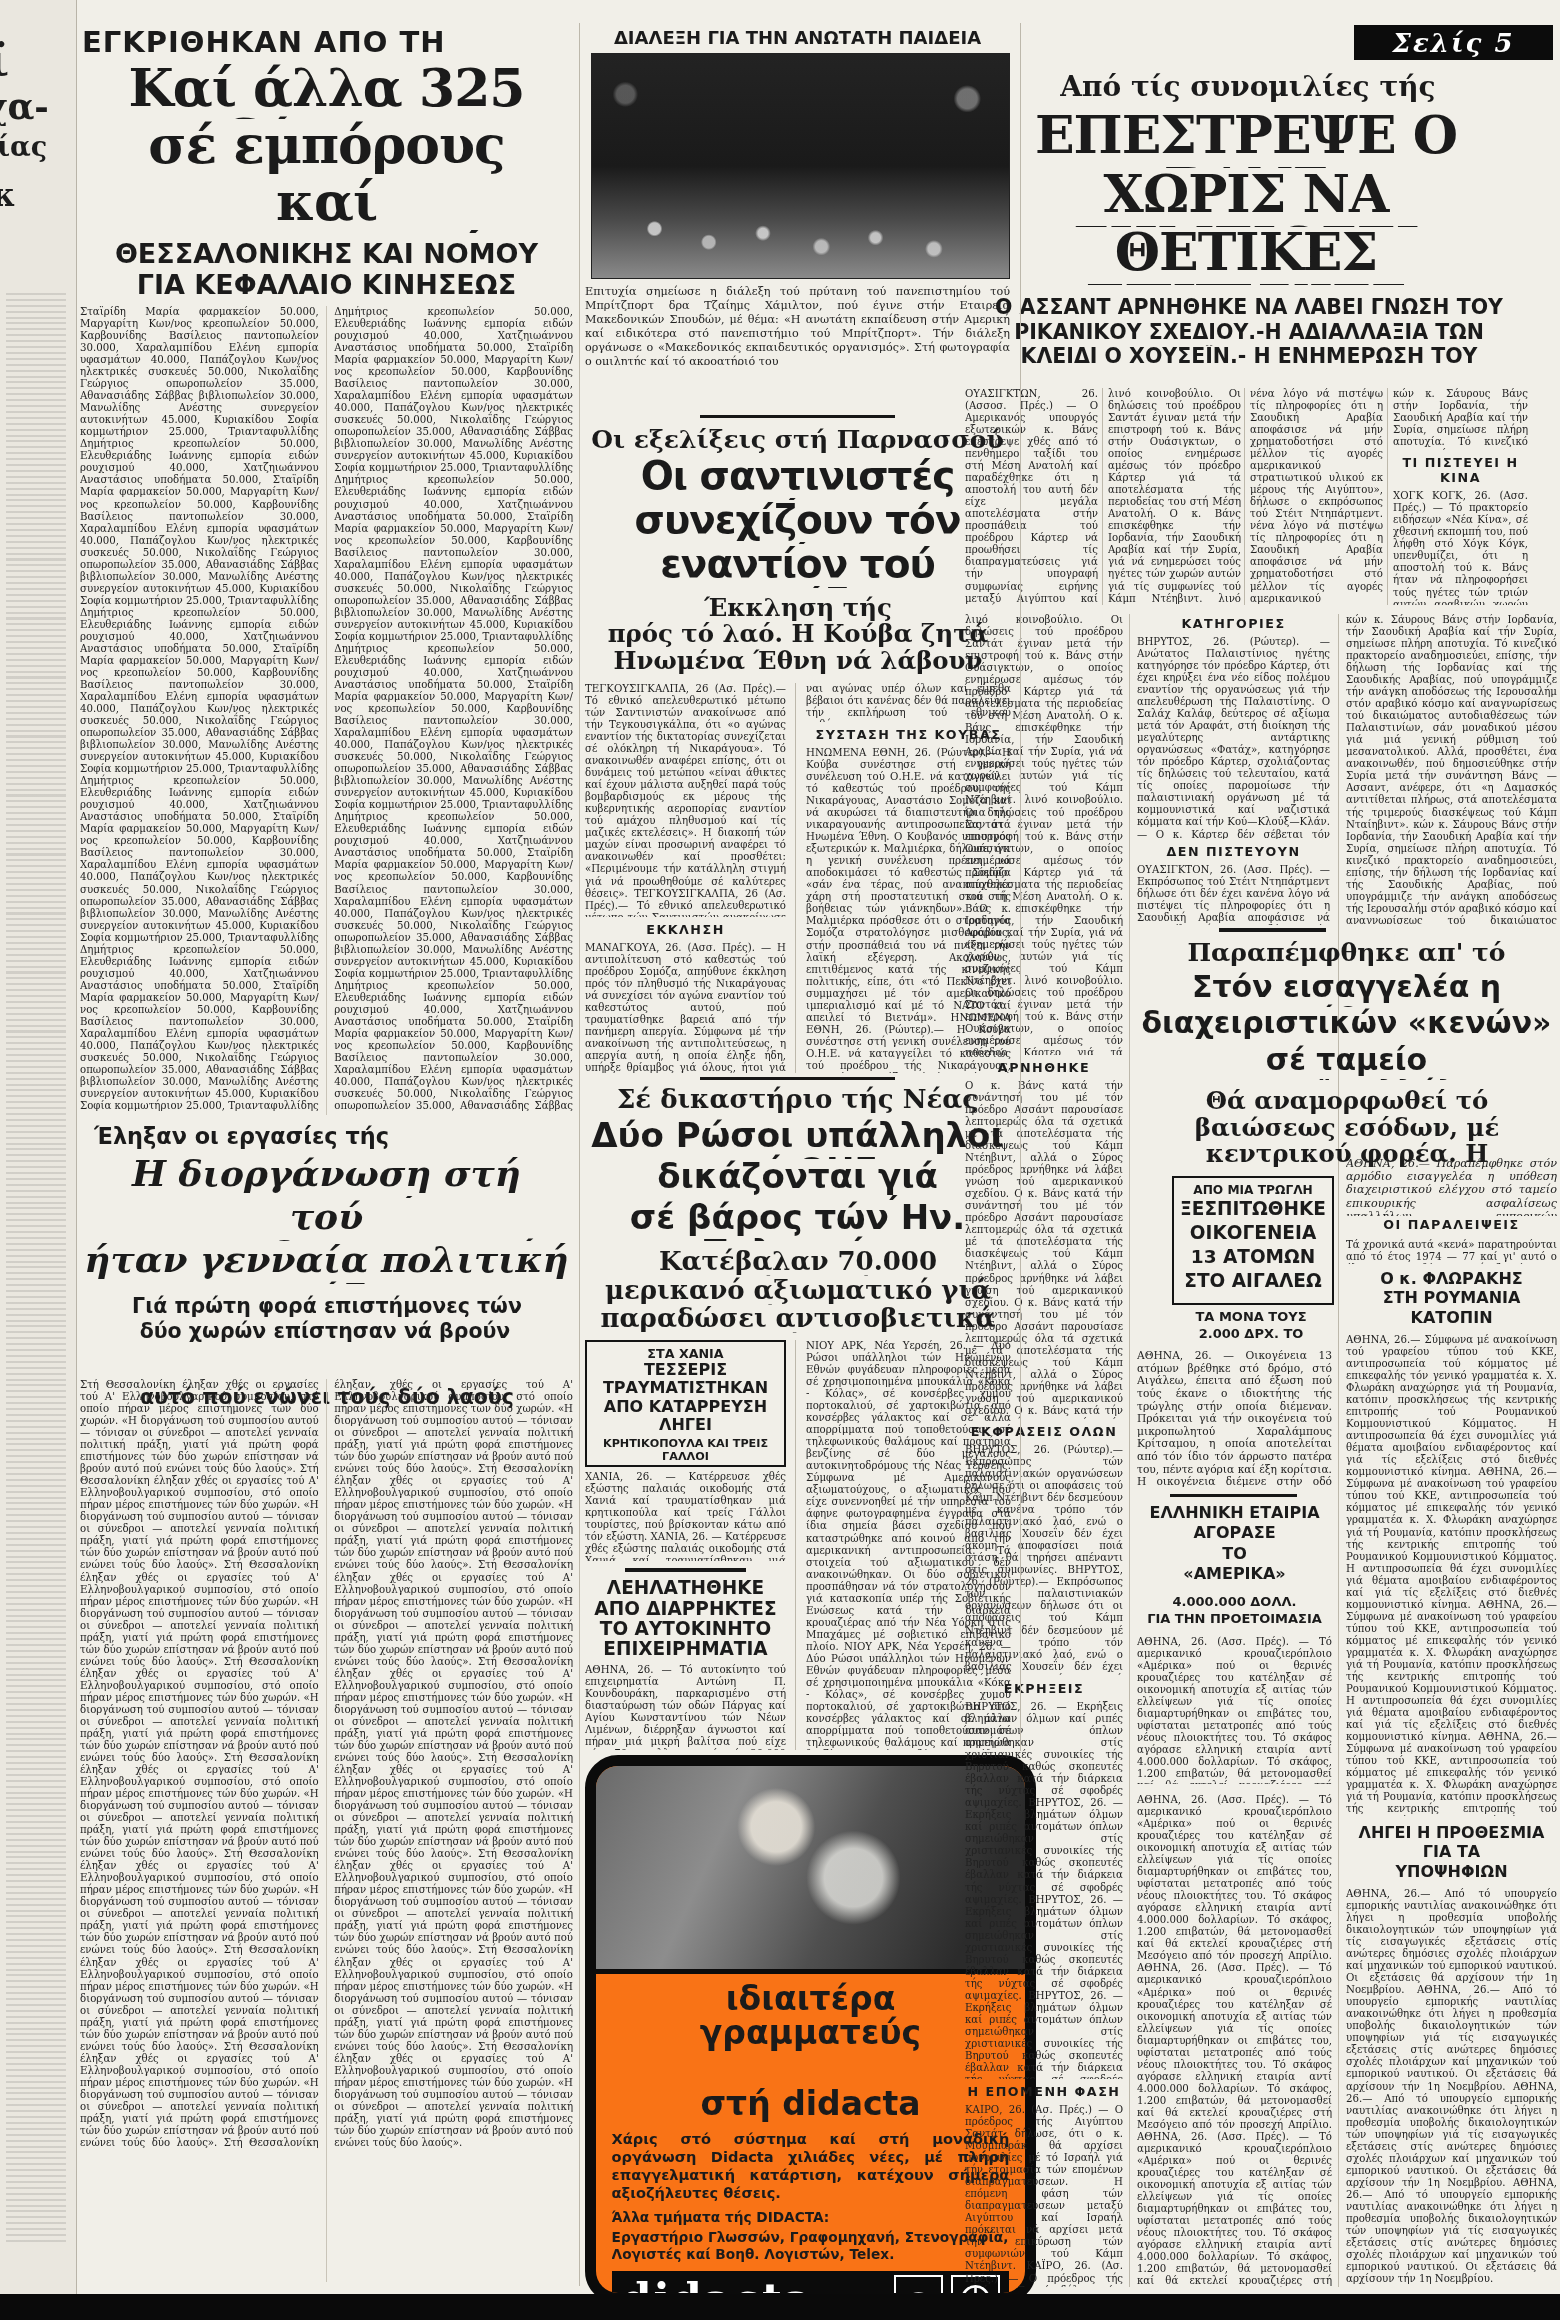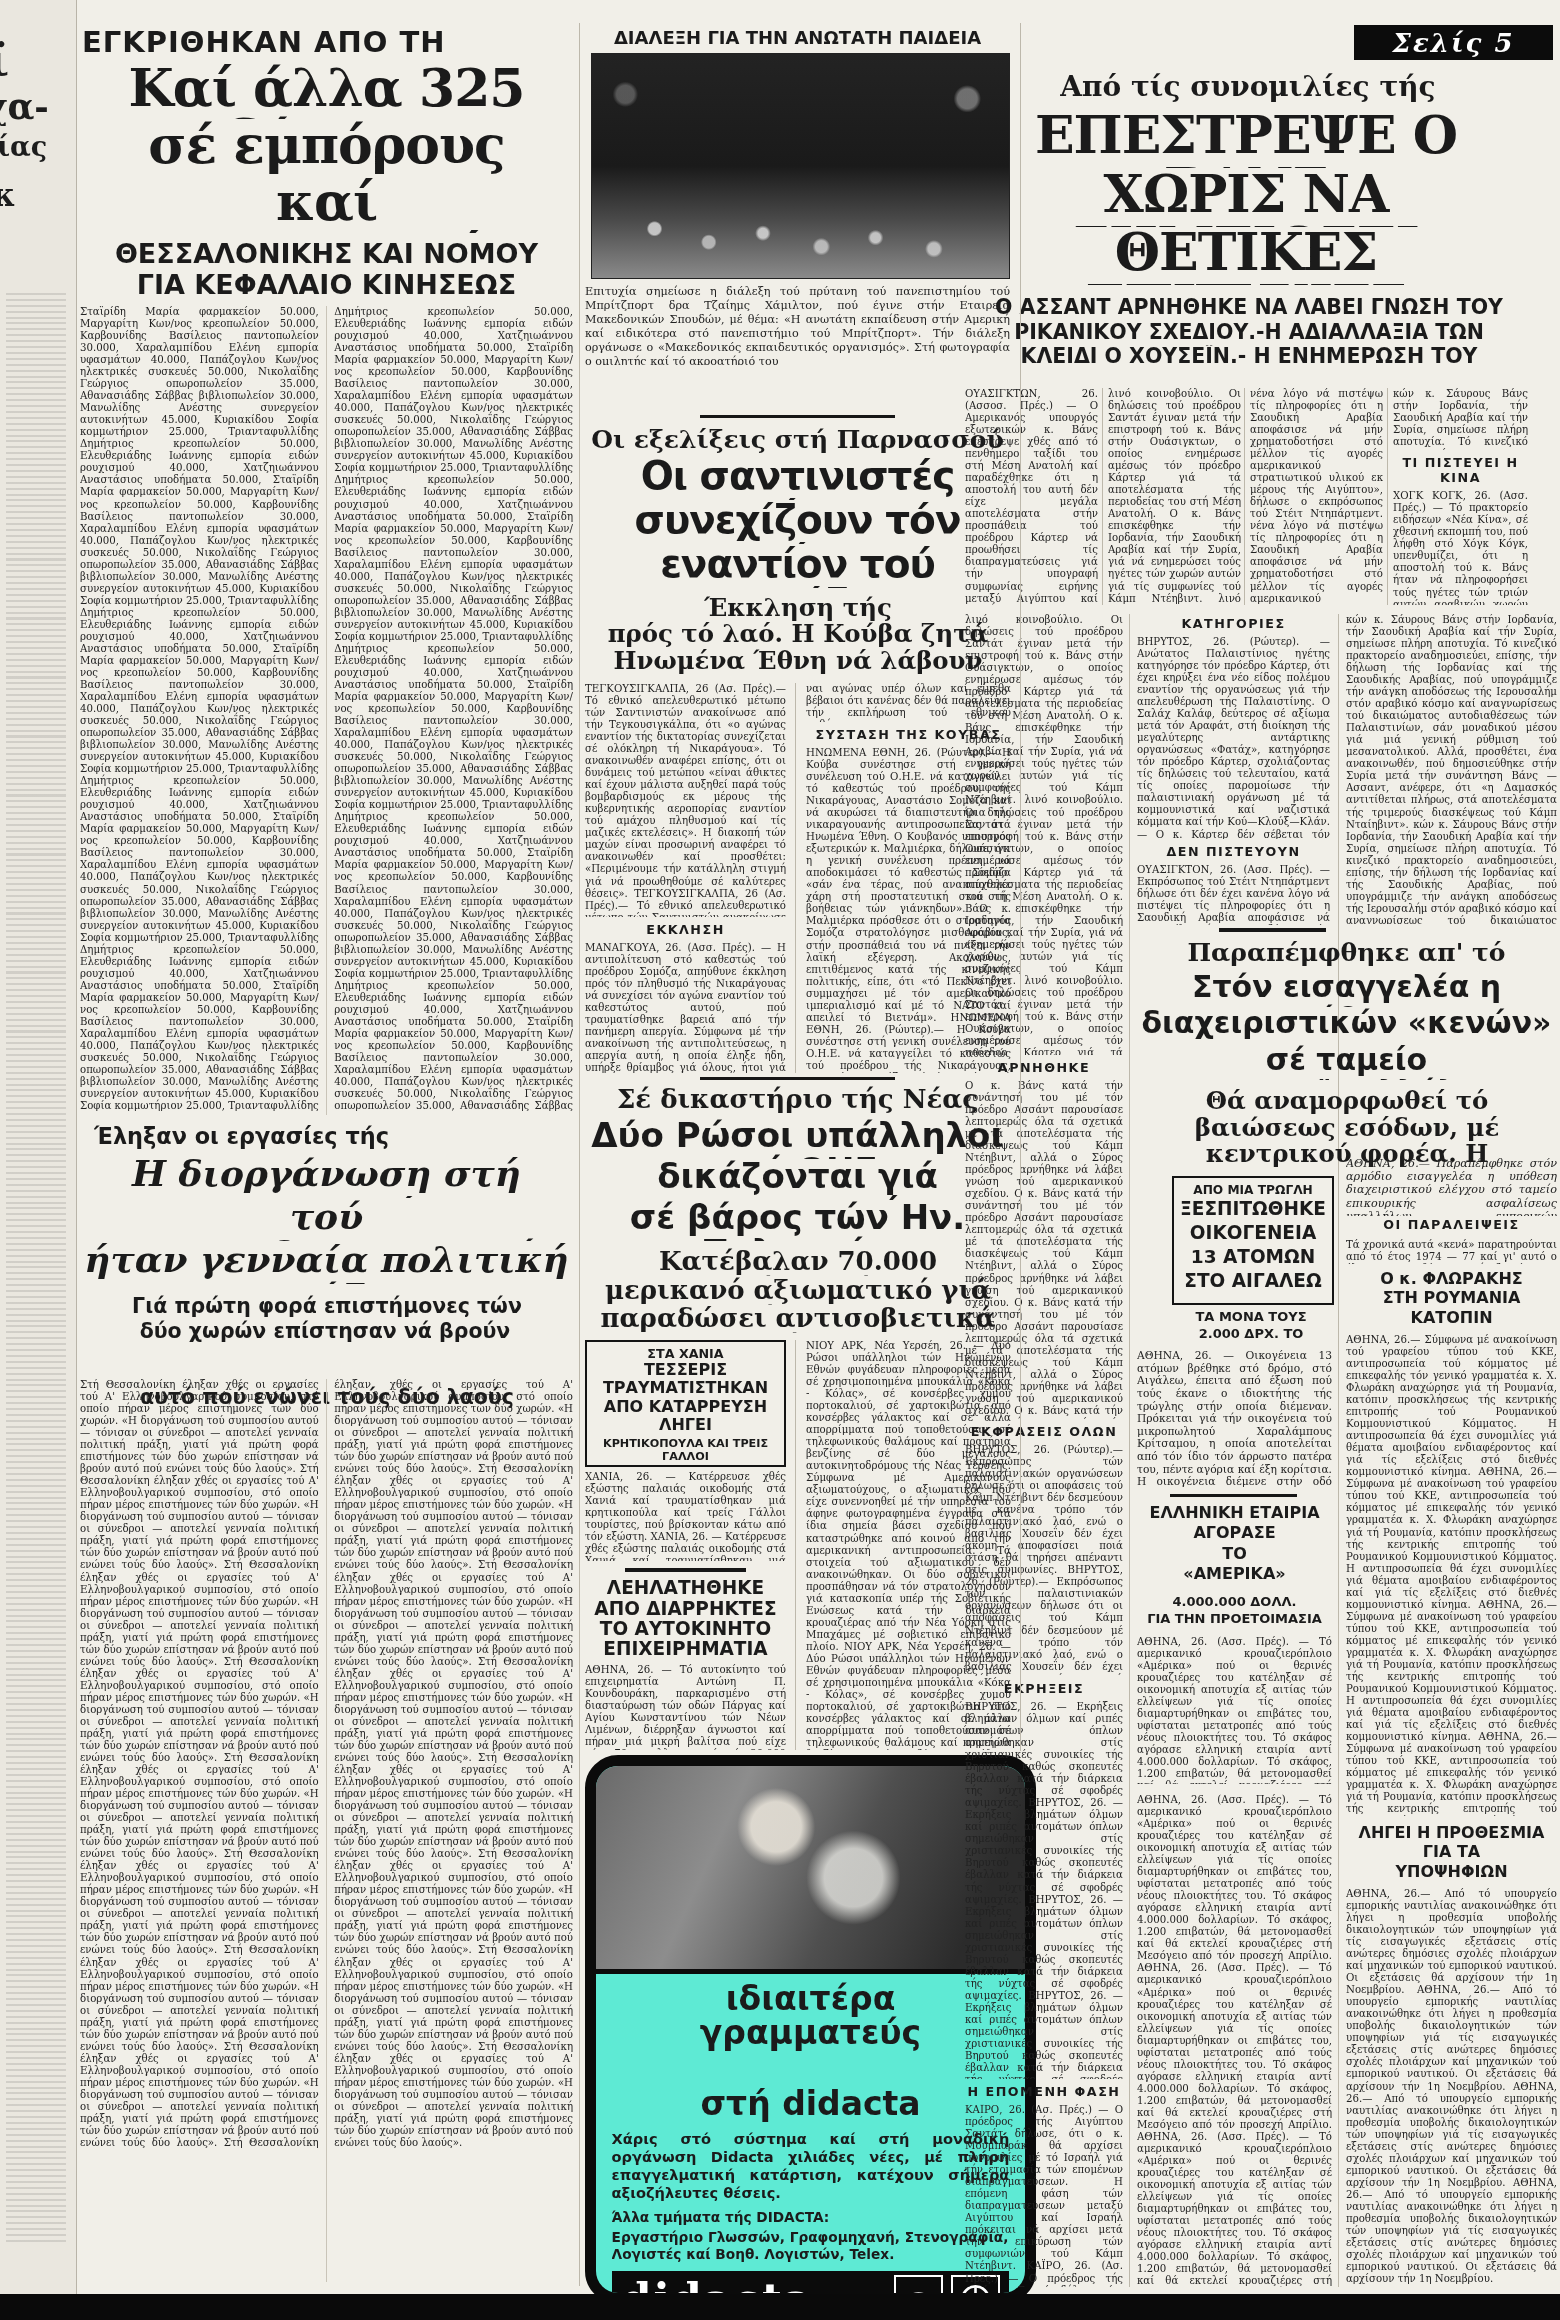--- a/index.html
+++ b/index.html
@@ -47,7 +47,7 @@
       radial-gradient(circle at 42% 30%, rgba(230,225,215,.9) 0 25px, transparent 39px),
       radial-gradient(circle at 60% 55%, rgba(240,240,235,.75) 0 29px, transparent 47px),
       linear-gradient(115deg,#6a6a6a 0%,#8d8d8d 30%,#4f4f4f 58%,#2b2b2b 86%);}
-  .ad-frame{border:11.7px solid #0b0b0b;border-radius:33px;background:#5eead4;}
+  .ad-frame{border:11.7px solid #0b0b0b;border-radius:33px;background:#f97316;}
   .logo-band{background:#0b0b0b;display:flex;align-items:center;gap:7.8px;padding:3.9px 9.8px;flex:none;}
   .logo-text{color:#fff;font-weight:bold;font-size:43px;letter-spacing:2px;font-family:"DejaVu Serif",serif;line-height:1;}
   .icon-box{width:45px;height:45px;border:2px solid #fff;display:flex;align-items:center;justify-content:center;flex:none;}

